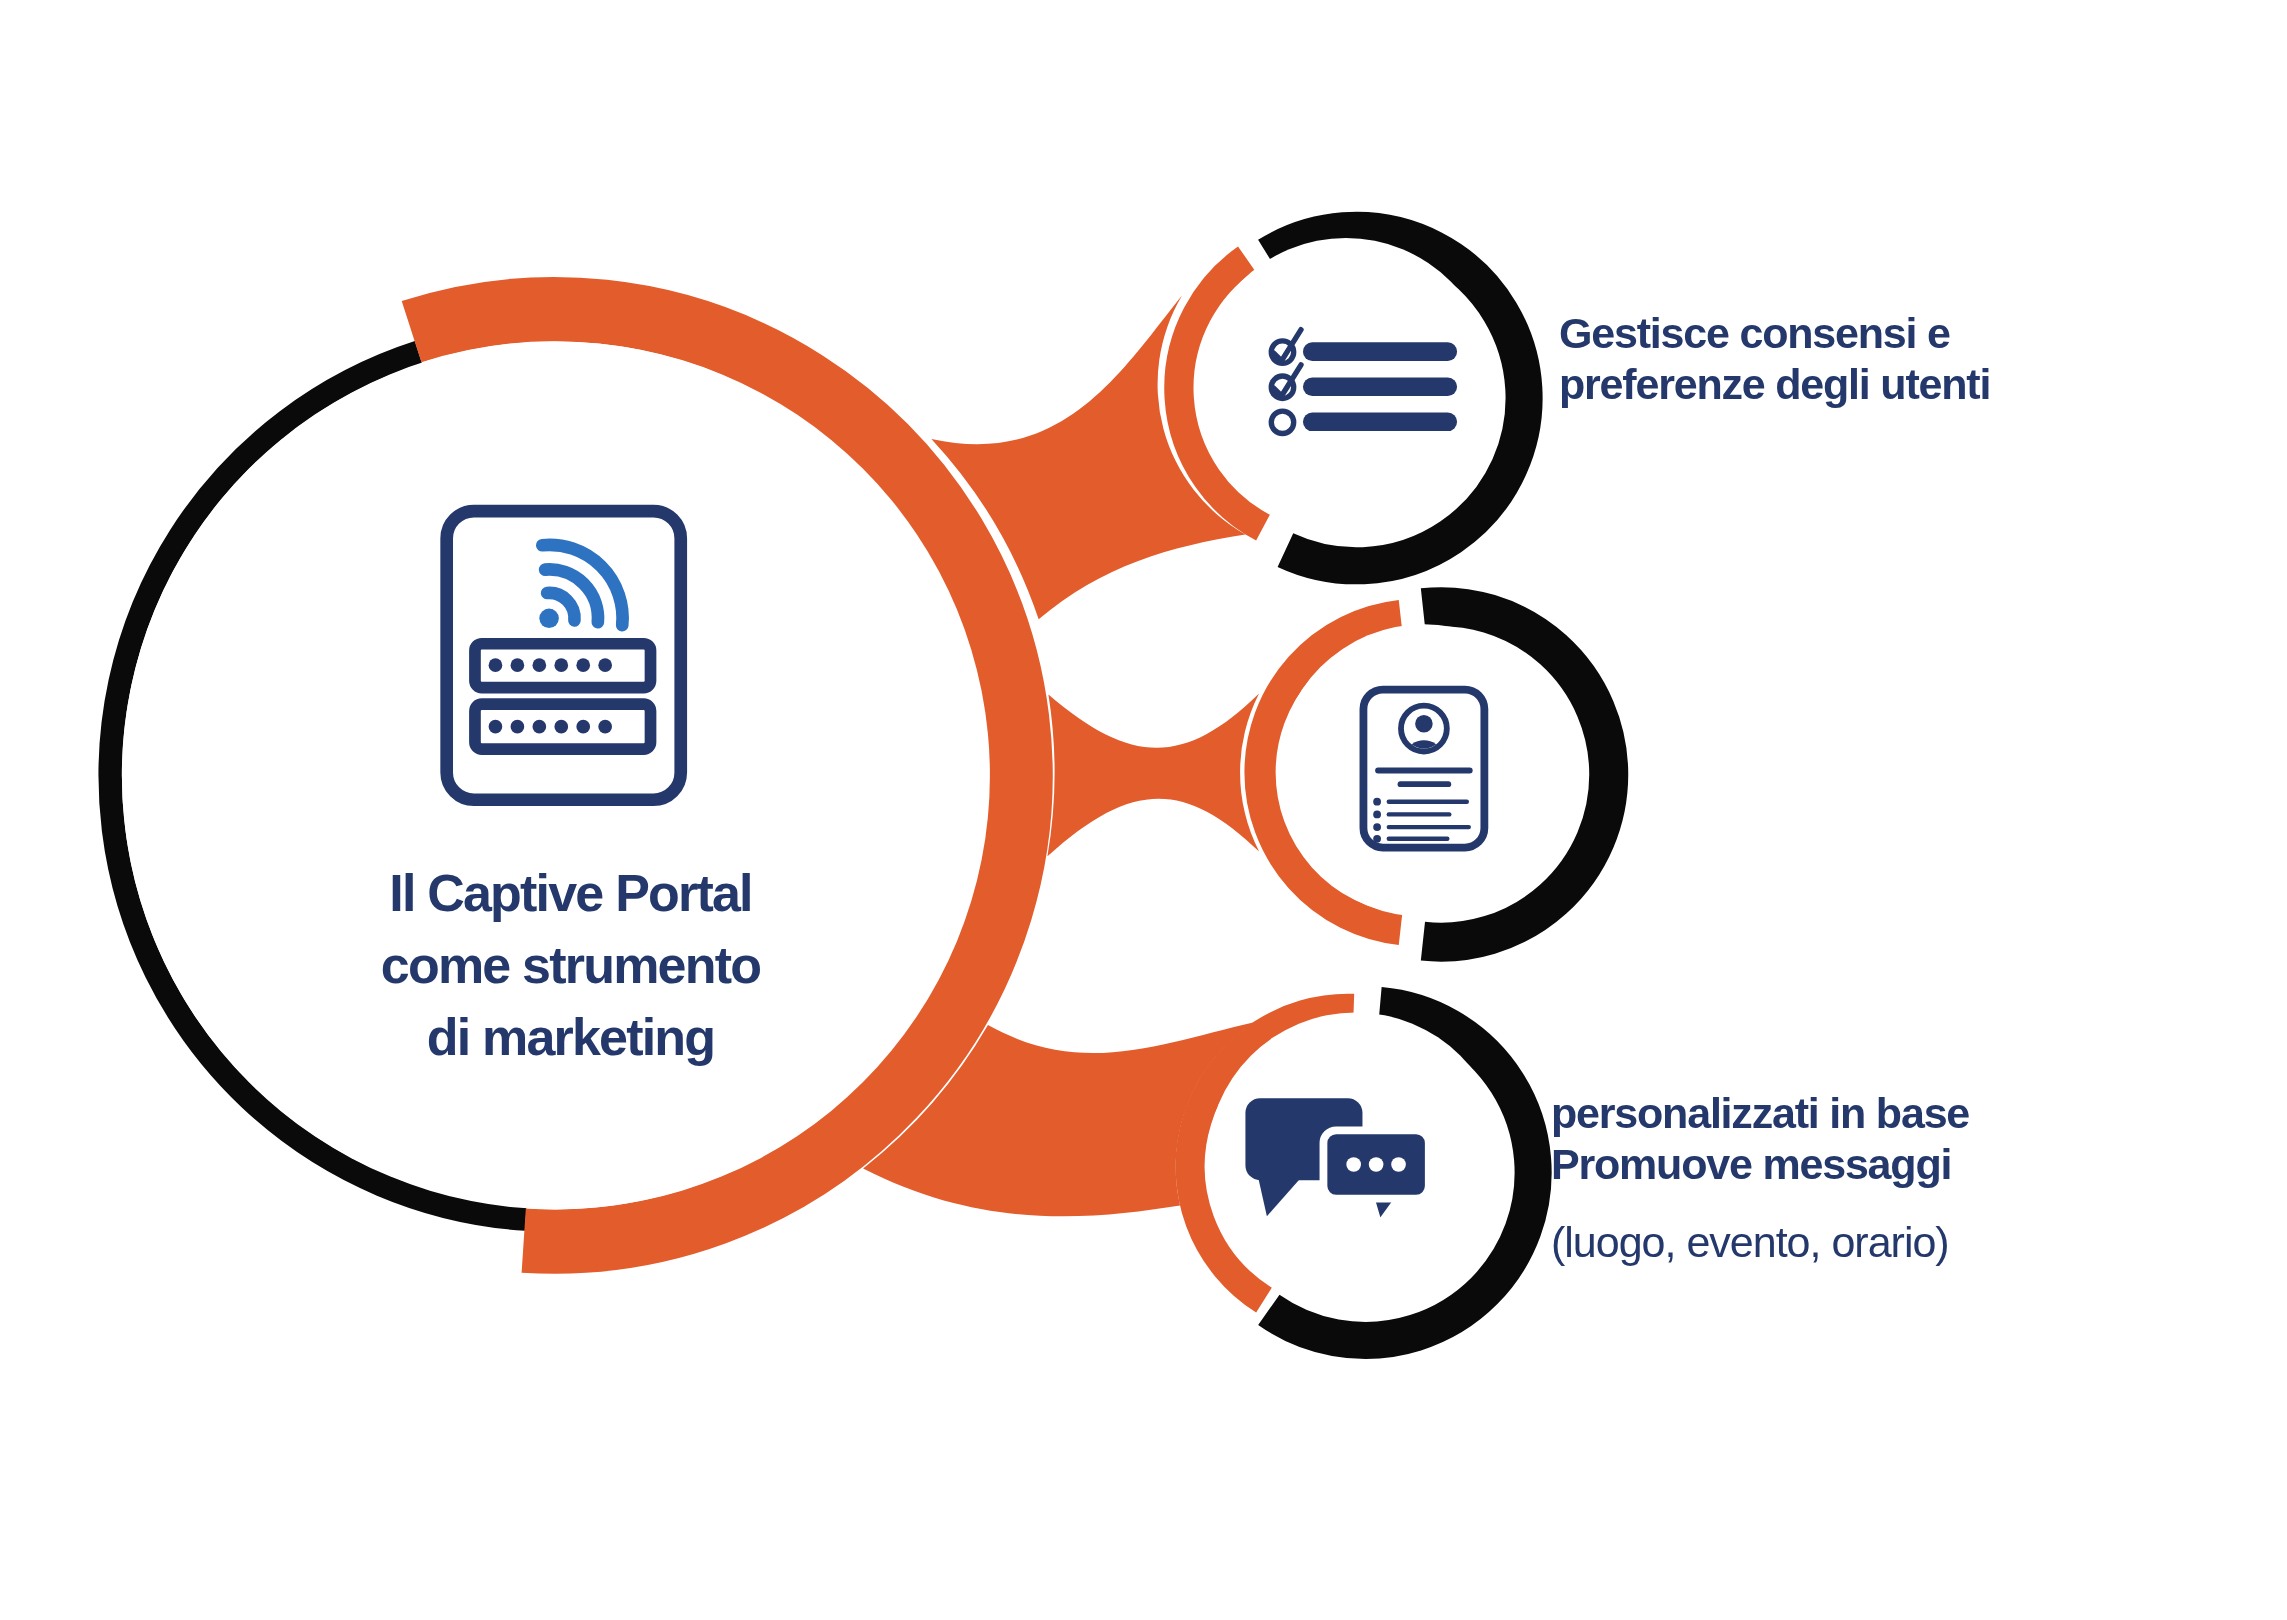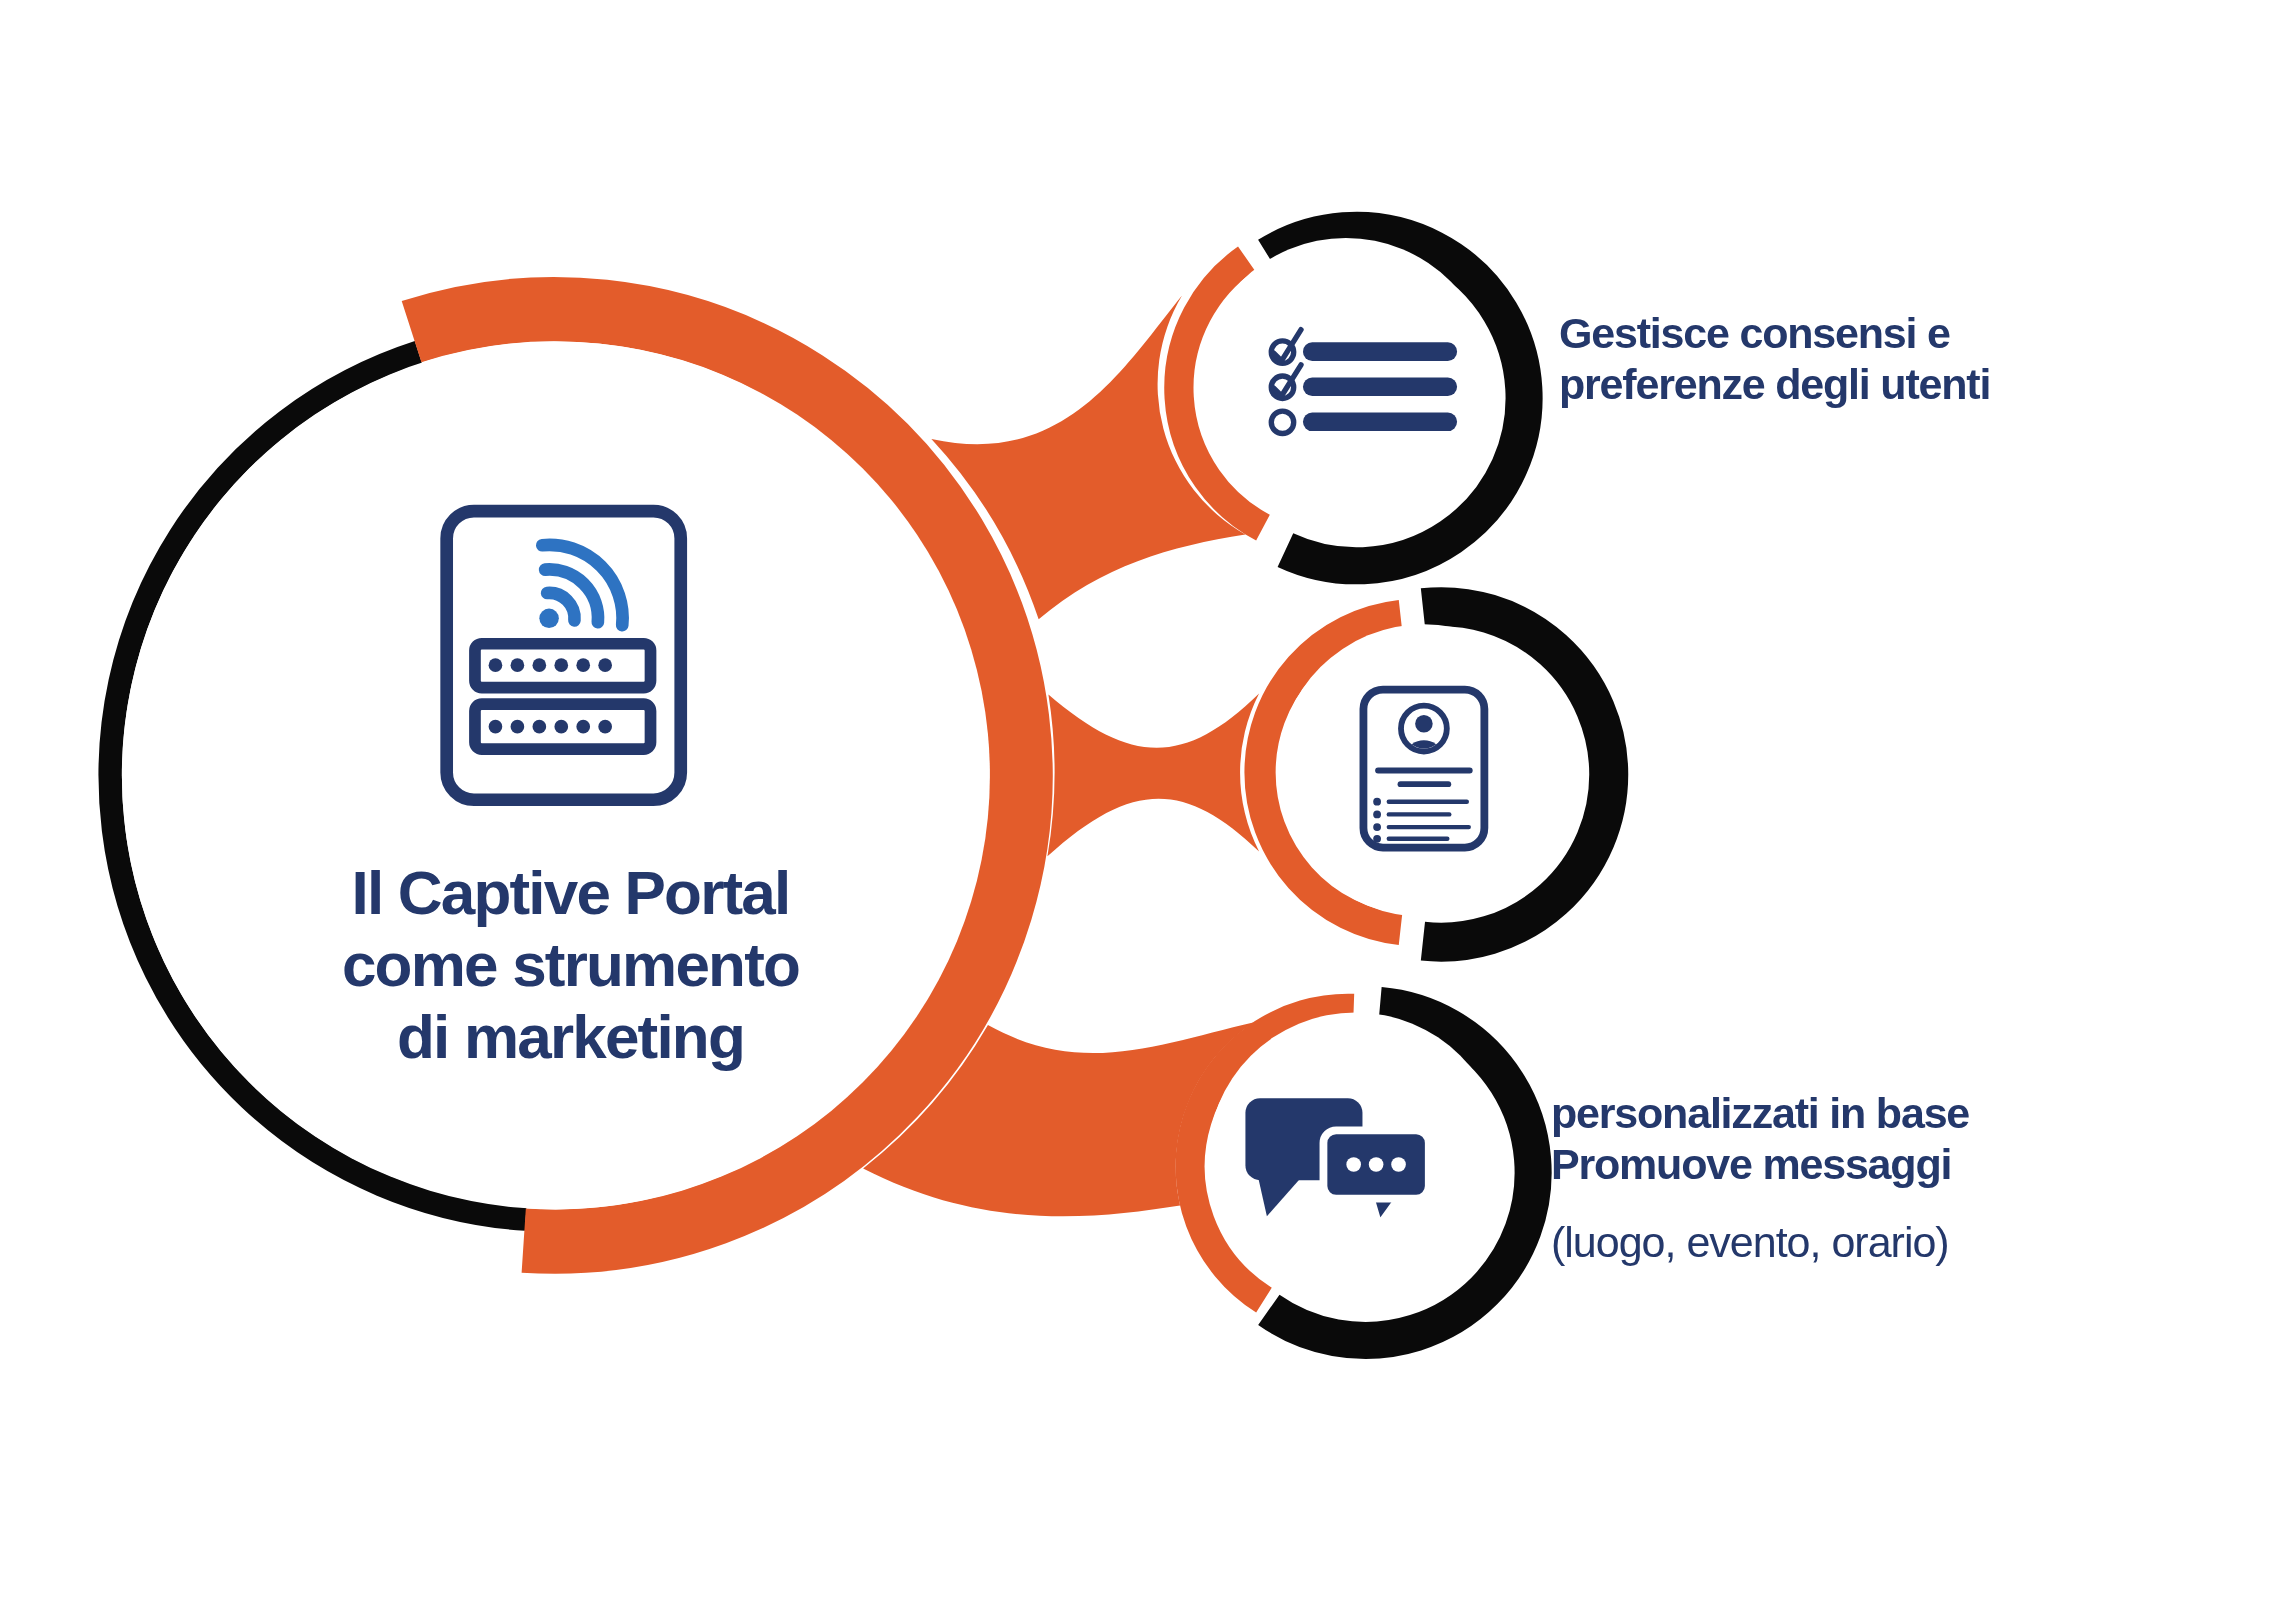--- a/index.html
+++ b/index.html
@@ -32,7 +32,7 @@
   .title{
     position:absolute;left:229px;top:857px;width:683px;
     text-align:center;color:var(--navy,#24386B);
-    font-weight:bold;font-size:62px;line-height:72px;letter-spacing:-1.8px;
+    font-weight:bold;font-size:52px;line-height:72px;letter-spacing:-1.8px;
   }
   .title .line{display:block;}
 </style>

